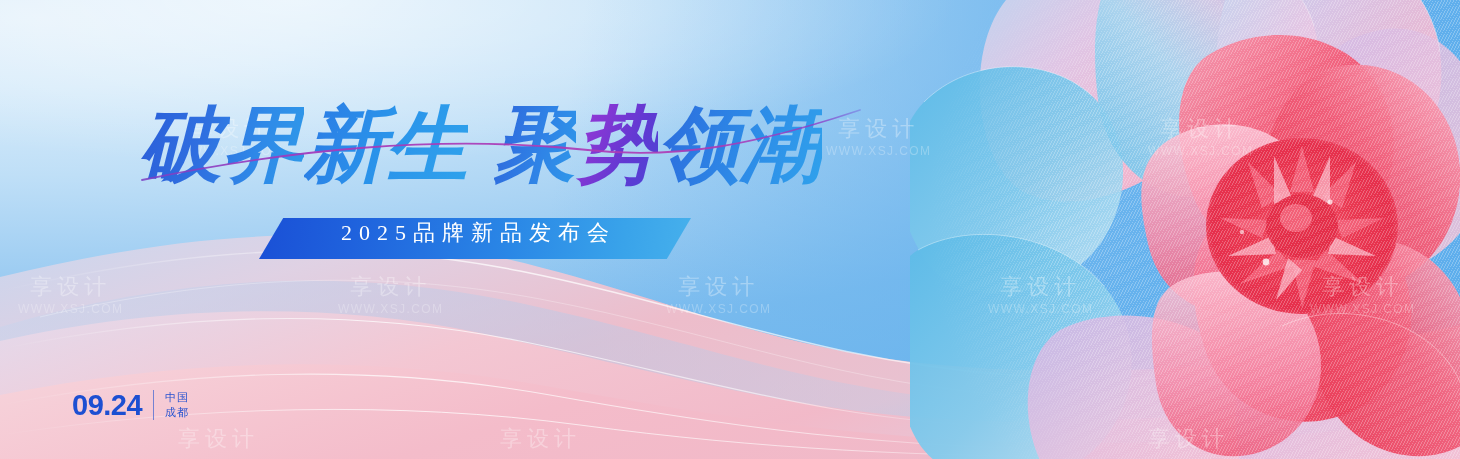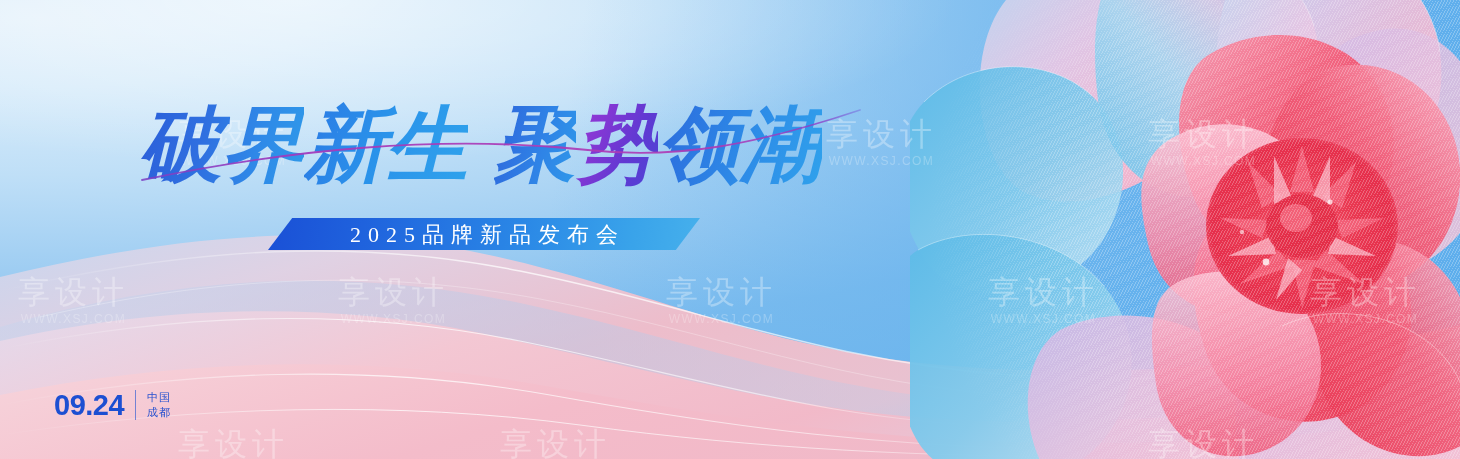--- a/index.html
+++ b/index.html
@@ -72,7 +72,7 @@
   }
   .wm .wm-main {
     display:block;
-    font-size:32px;
+    font-size:22px;
     letter-spacing:5px;
     font-weight:400;
     color:rgba(255,255,255,.32);

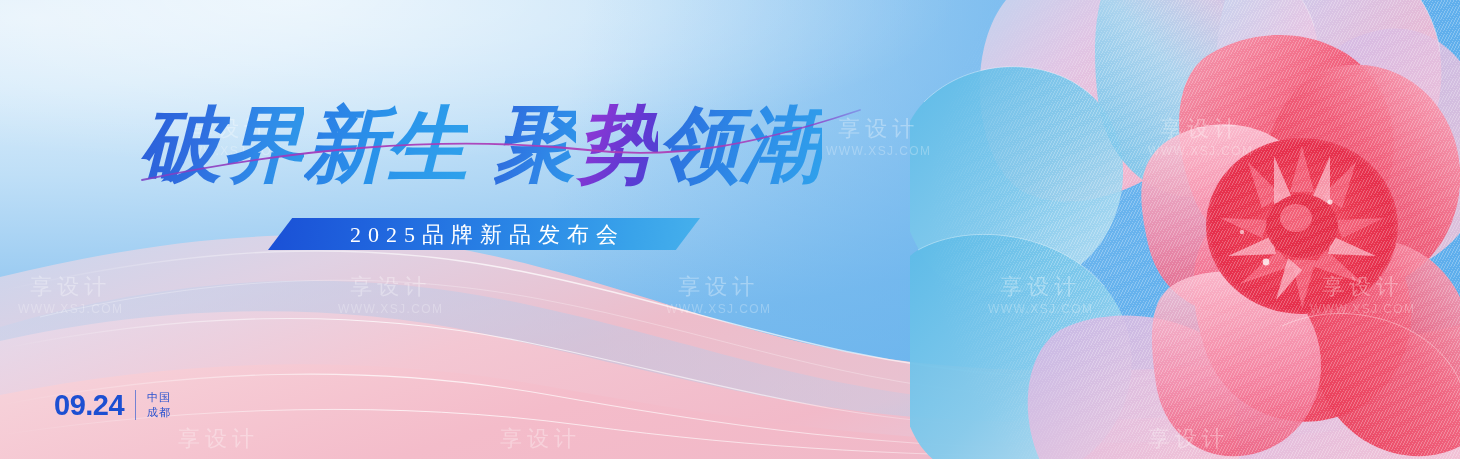--- a/index.html
+++ b/index.html
@@ -136,11 +136,11 @@
   
   .ribbon {
     position:absolute;
-    left:268px; top:218px;
-    width:432px; height:32px;
+    left:259px; top:218px;
+    width:432px; height:41px;
     background:linear-gradient(96deg,#1a50d6 0%,#1f62dd 22%,#2a87e6 58%,#39a3ea 84%,#46b0ec 100%);
     clip-path:polygon(5.6% 0%, 100% 0%, 94.4% 100%, 0% 100%);
-    display:flex; align-items:flex-end; justify-content:center;
+    display:flex; align-items:flex-start; justify-content:center;
   }
   .ribbon-text {
     font-family:"Liberation Serif", serif;

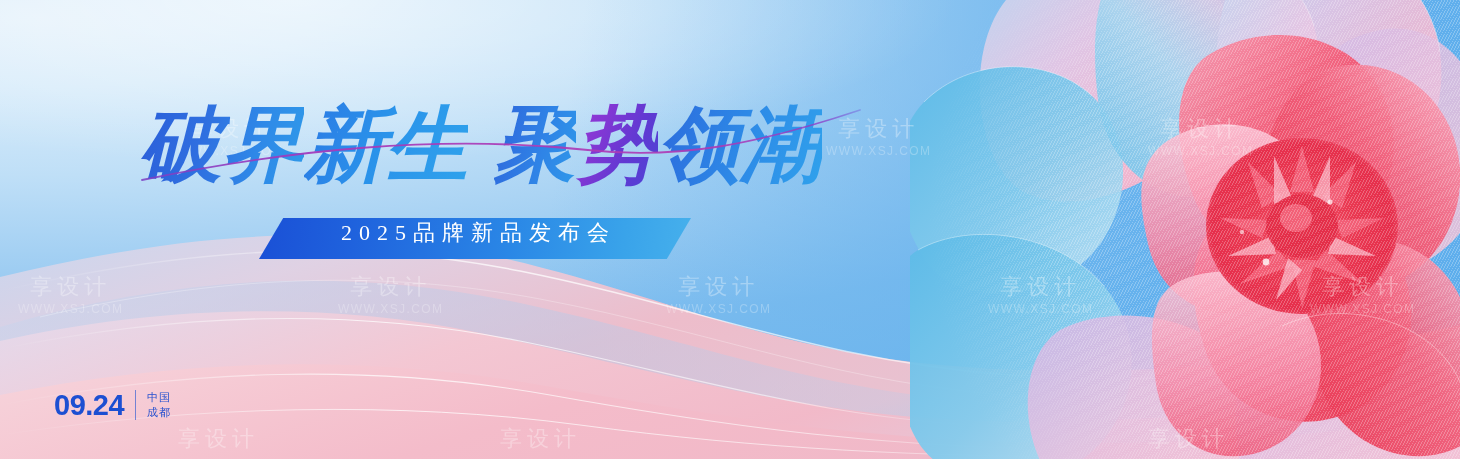--- a/index.html
+++ b/index.html
@@ -154,7 +154,7 @@
   
   .datebox {
     position:absolute;
-    left:54px; top:390px;
+    left:72px; top:390px;
     display:flex; align-items:center; gap:11px;
   }
   .date-num {

